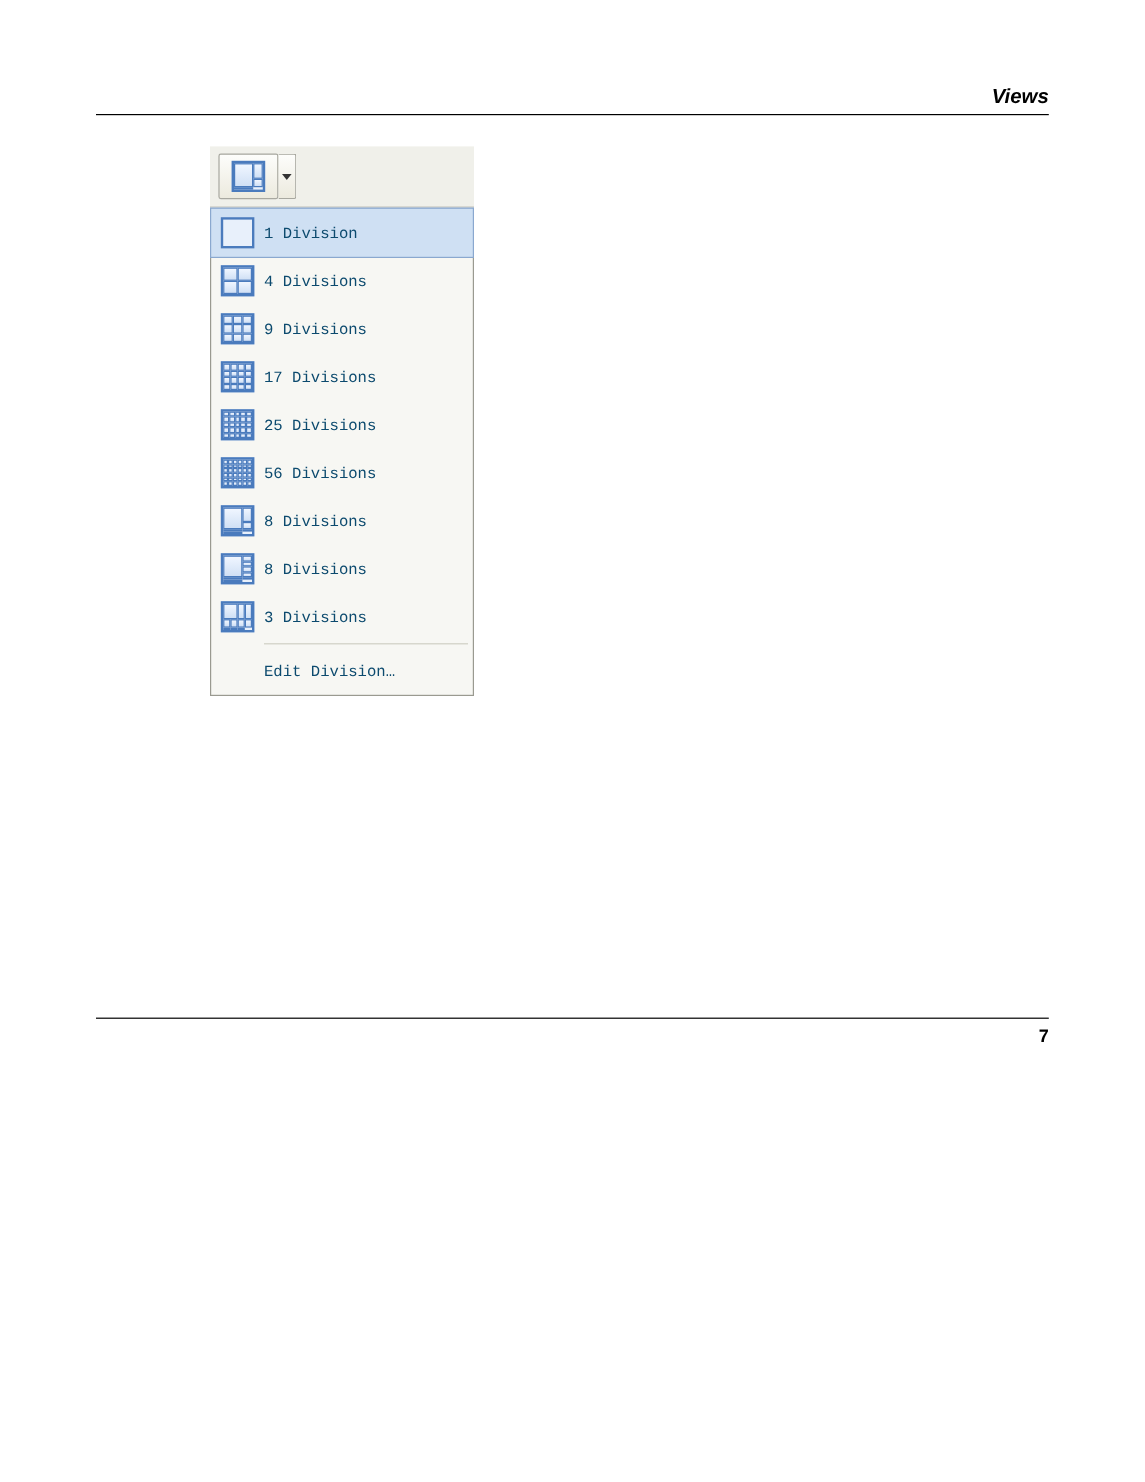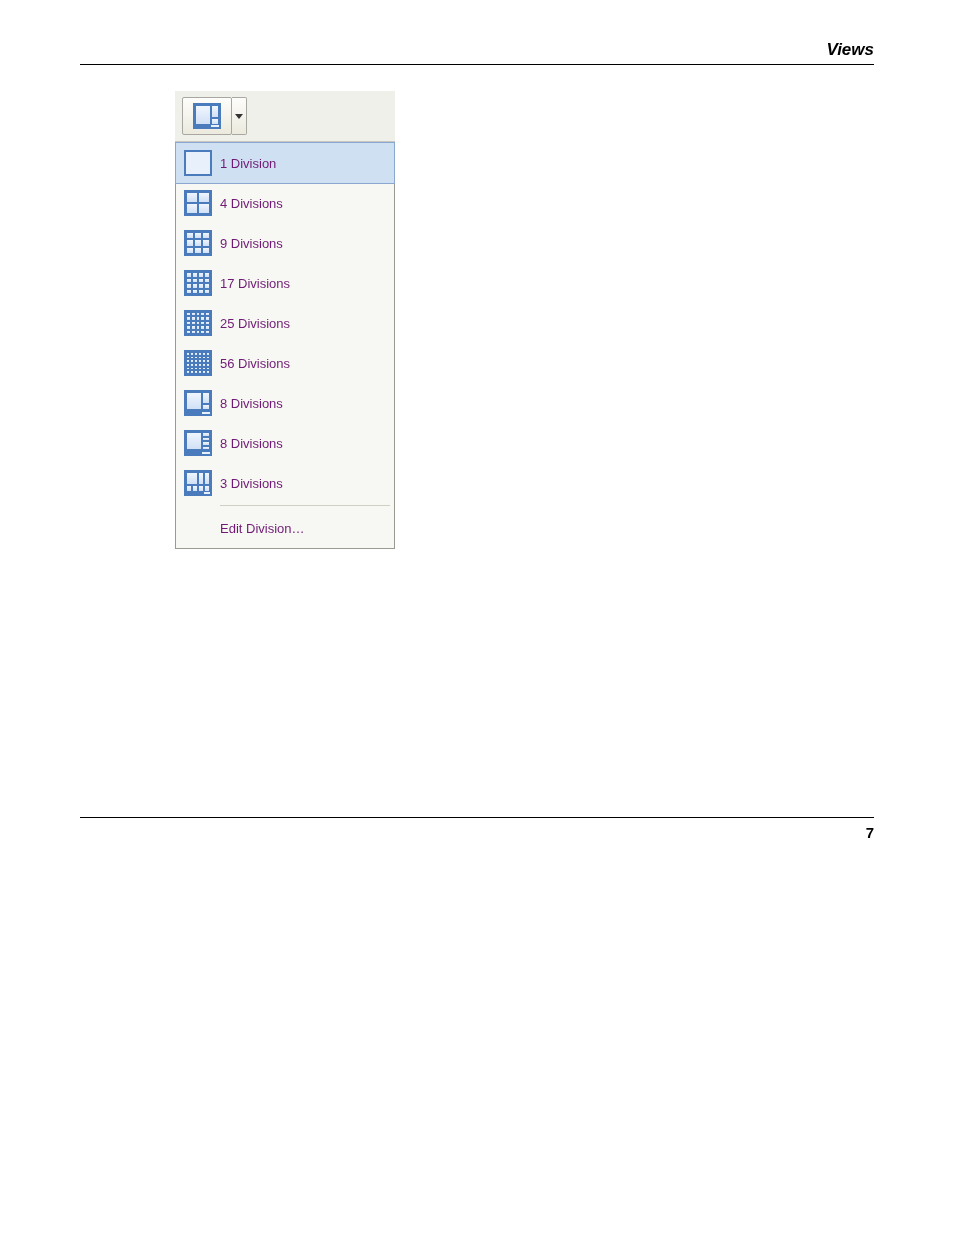--- a/index.html
+++ b/index.html
@@ -3,7 +3,7 @@
 <meta charset="utf-8">
 <style>
   html,body{margin:0;padding:0;background:#fff;font-family:"Segoe UI",Tahoma,sans-serif;color:#000;}
-  .page{width:954px;height:871px;position:relative;box-sizing:border-box;padding:40px 80px 30px 80px;}
+  .page{width:954px;height:871px;position:relative;box-sizing:border-box;padding:40px 80px 30px 80px;margin-top:31px;}
   .header{border-bottom:1.5px solid #000;padding-bottom:4px;margin-bottom:26px;}
   .header-title{text-align:right;font-style:italic;font-weight:bold;font-size:17px;}
   .footer{position:absolute;left:80px;right:80px;bottom:30px;border-top:1.5px solid #000;padding-top:6px;}

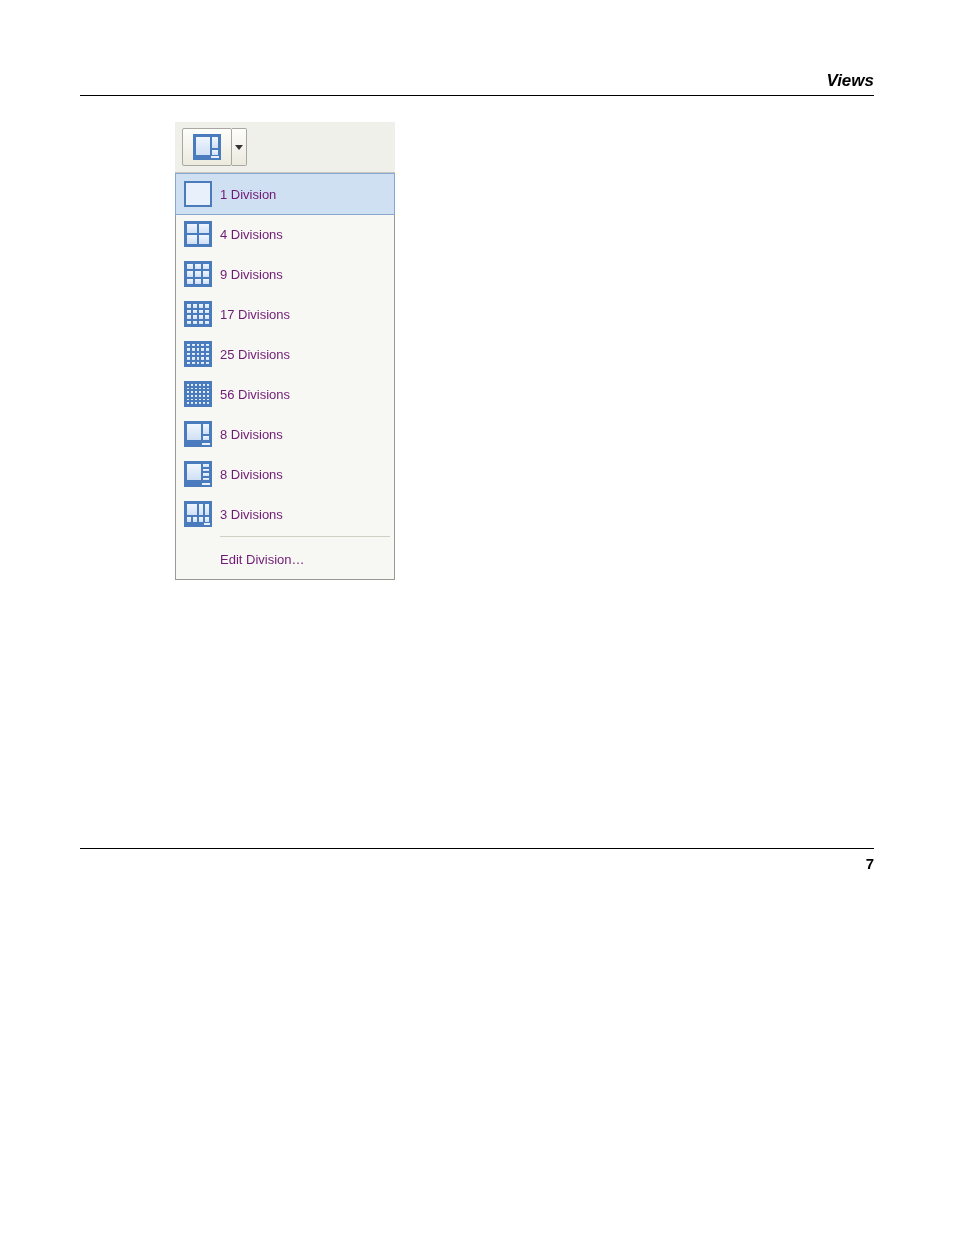--- a/index.html
+++ b/index.html
@@ -18,7 +18,7 @@
   .menu-item+.menu-item{border-top:none;}
   .menu-item.selected{background:#cfe0f3;border:1px solid #8aa8cf;margin:-1px;}
   .icon-col{width:44px;display:flex;align-items:center;justify-content:center;}
-  .menu-label{font-size:13px;color:#701a75;}
+  .menu-label{font-size:13px;color:#0c4a6e;font-family:Liberation Mono, monospace;}
   .sep{height:1px;background:#cfcfc4;margin:2px 4px 2px 44px;}
   
   .ico{width:28px;height:26px;border:2px solid #4a7bbd;background:#e8f0fb;position:relative;box-sizing:border-box;}

